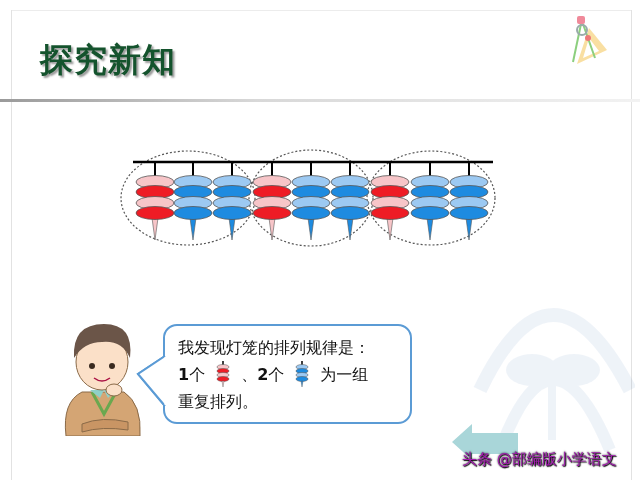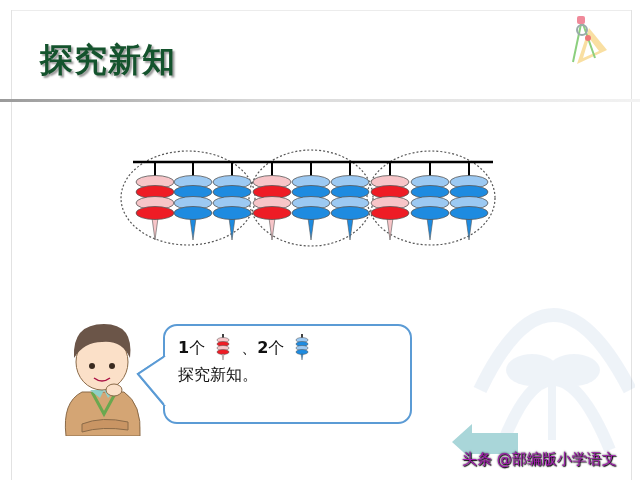--- a/index.html
+++ b/index.html
@@ -160,6 +160,7 @@
 </svg>
 
 <div class="bubble-text">
+  <div class="row">我发现灯笼的排列规律是：</div>
   <div class="row">
     <b>1</b>
     <span>个</span>

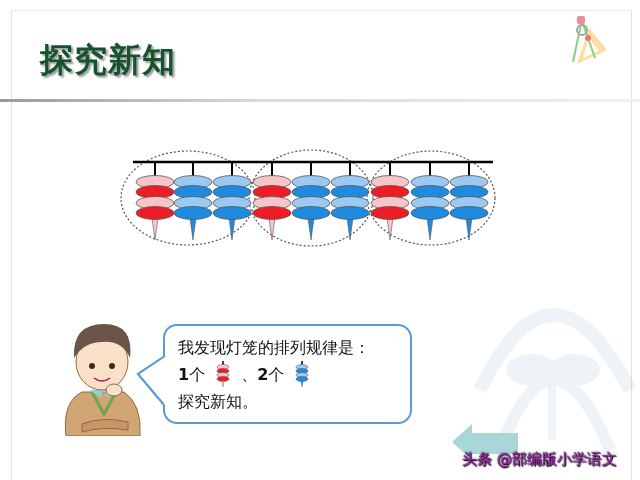--- a/index.html
+++ b/index.html
@@ -183,6 +183,7 @@
       <ellipse cx="10" cy="18" rx="6" ry="2.5" fill="#1e8be0" stroke="#555" stroke-width="0.5"></ellipse>
       <path d="M9,20 L11,20 L10,26 Z" fill="#1e8be0" stroke="#555" stroke-width="0.4"></path>
     </svg>
+    <span>为一组</span>
   </div>
   <div class="row">探究新知。</div>
 </div>

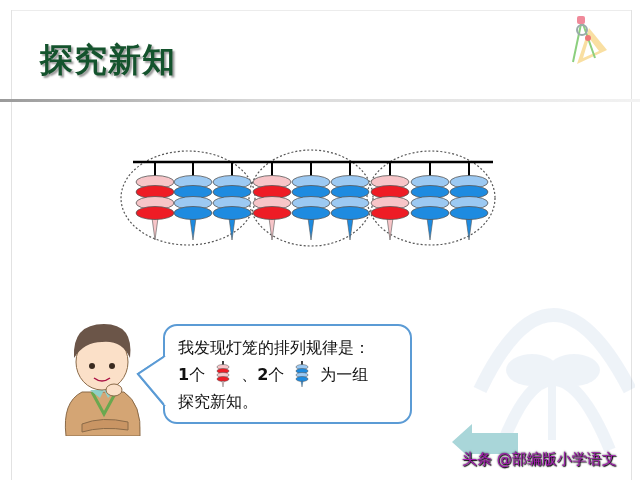--- a/index.html
+++ b/index.html
@@ -185,7 +185,7 @@
     </svg>
     <span>为一组</span>
   </div>
-  <div class="row">探究新知。</div>
+  <div class="row">重复排列。</div>
 </div>
 
 <svg class="back-arrow" viewBox="0 0 70 36">

